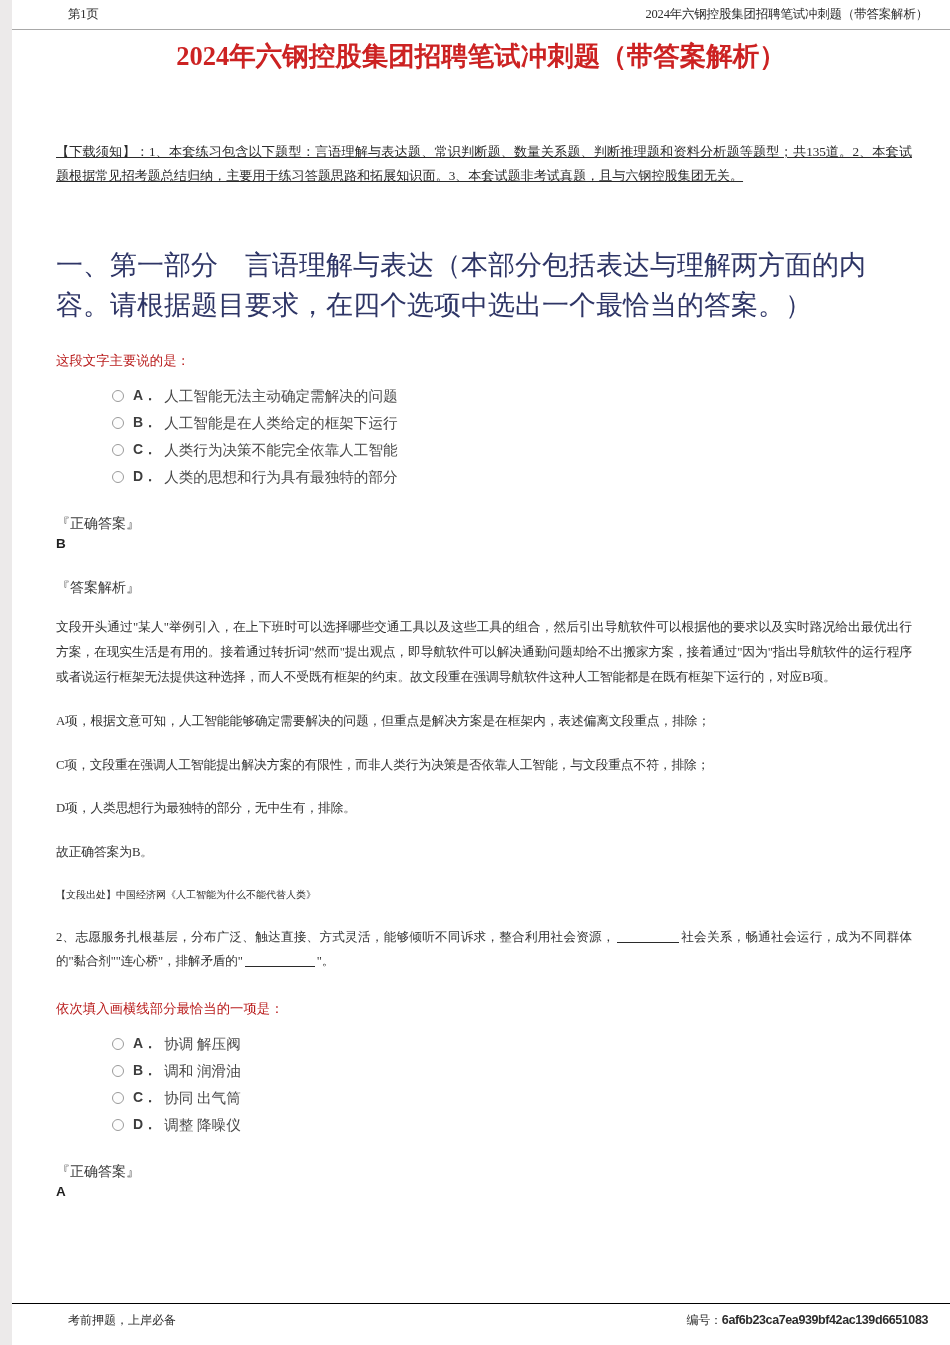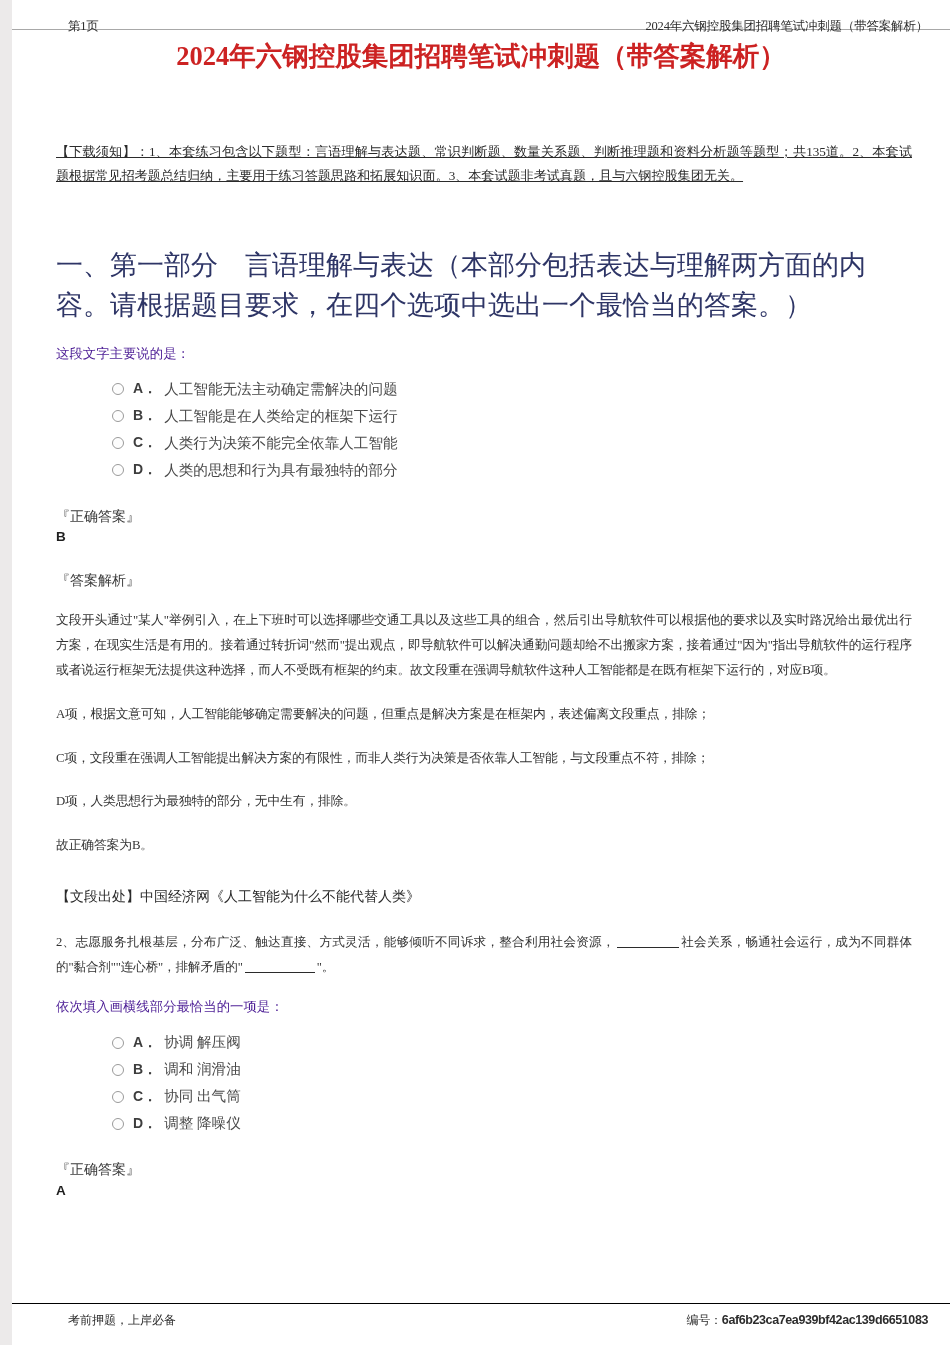--- a/index.html
+++ b/index.html
@@ -38,7 +38,7 @@
     width: 938px;
     height: 30px;
     box-sizing: border-box;
-    padding: 18px 22px 0 56px;
+    padding: 6px 22px 0 56px;
     border-bottom: 1px solid #a8a8a8;
     display: flex;
     justify-content: space-between;

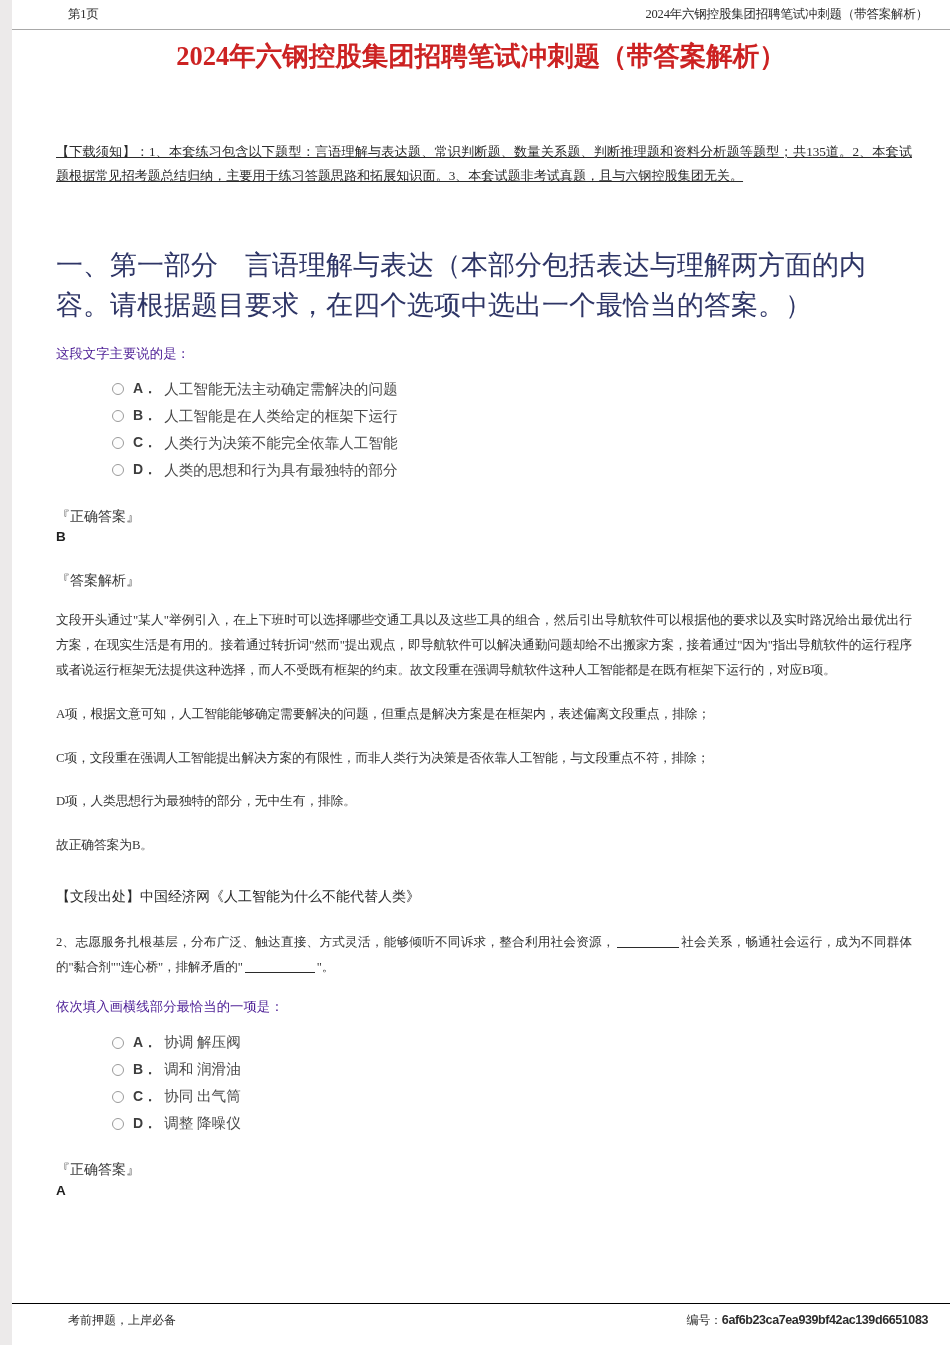--- a/index.html
+++ b/index.html
@@ -102,10 +102,10 @@
   }
 
   .q-ask {
-    margin-top: 17px;
+    margin-top: 24px;
     font-size: 13.4px;
     line-height: 1.7;
-    color: #4c1d95;
+    color: #b91c1c;
   }
 
   .options {

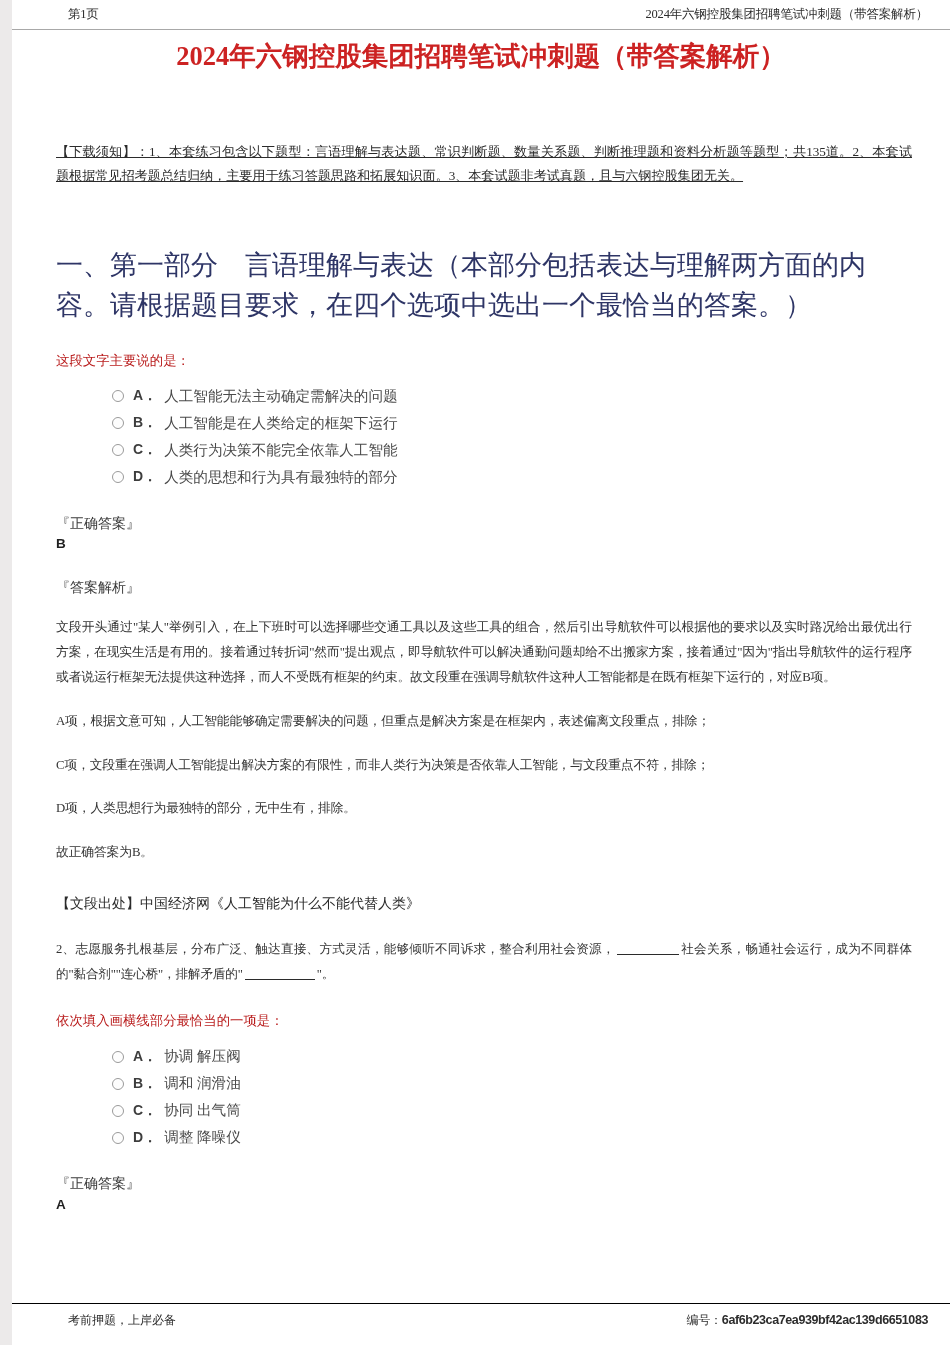--- a/index.html
+++ b/index.html
@@ -173,8 +173,8 @@
   }
 
   .source {
-    margin-top: 28px;
-    font-size: 14px;
+    margin-top: 22px;
+    font-size: 10px;
     line-height: 1.6;
     color: #2b2b2b;
   }

